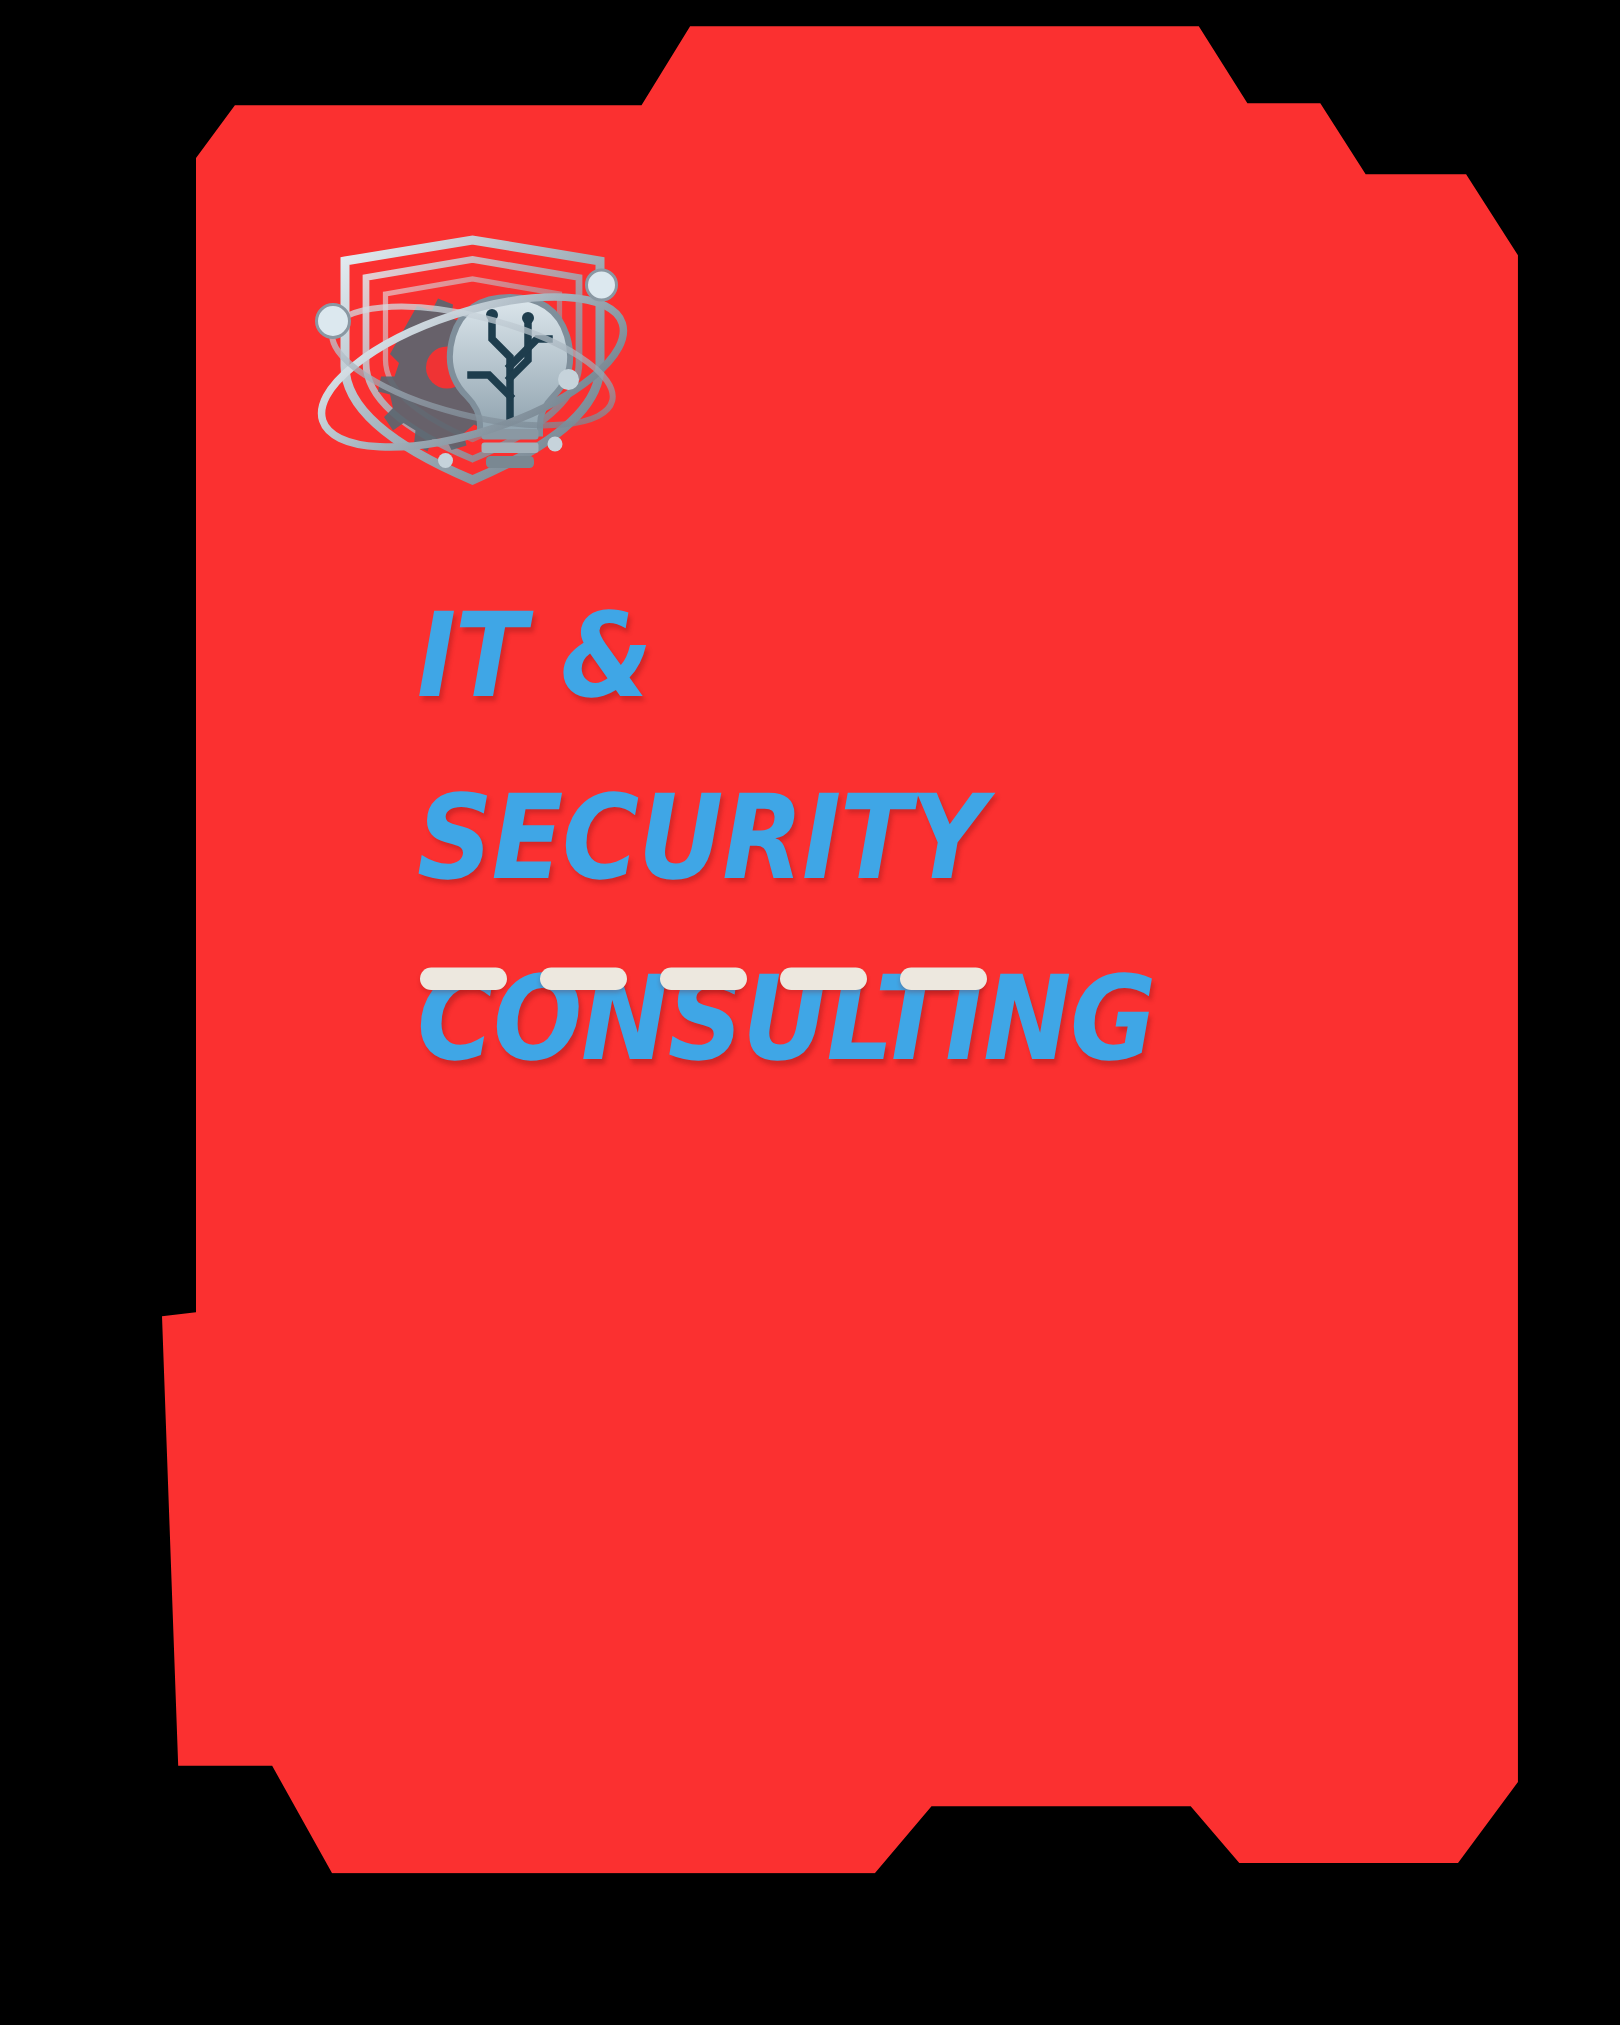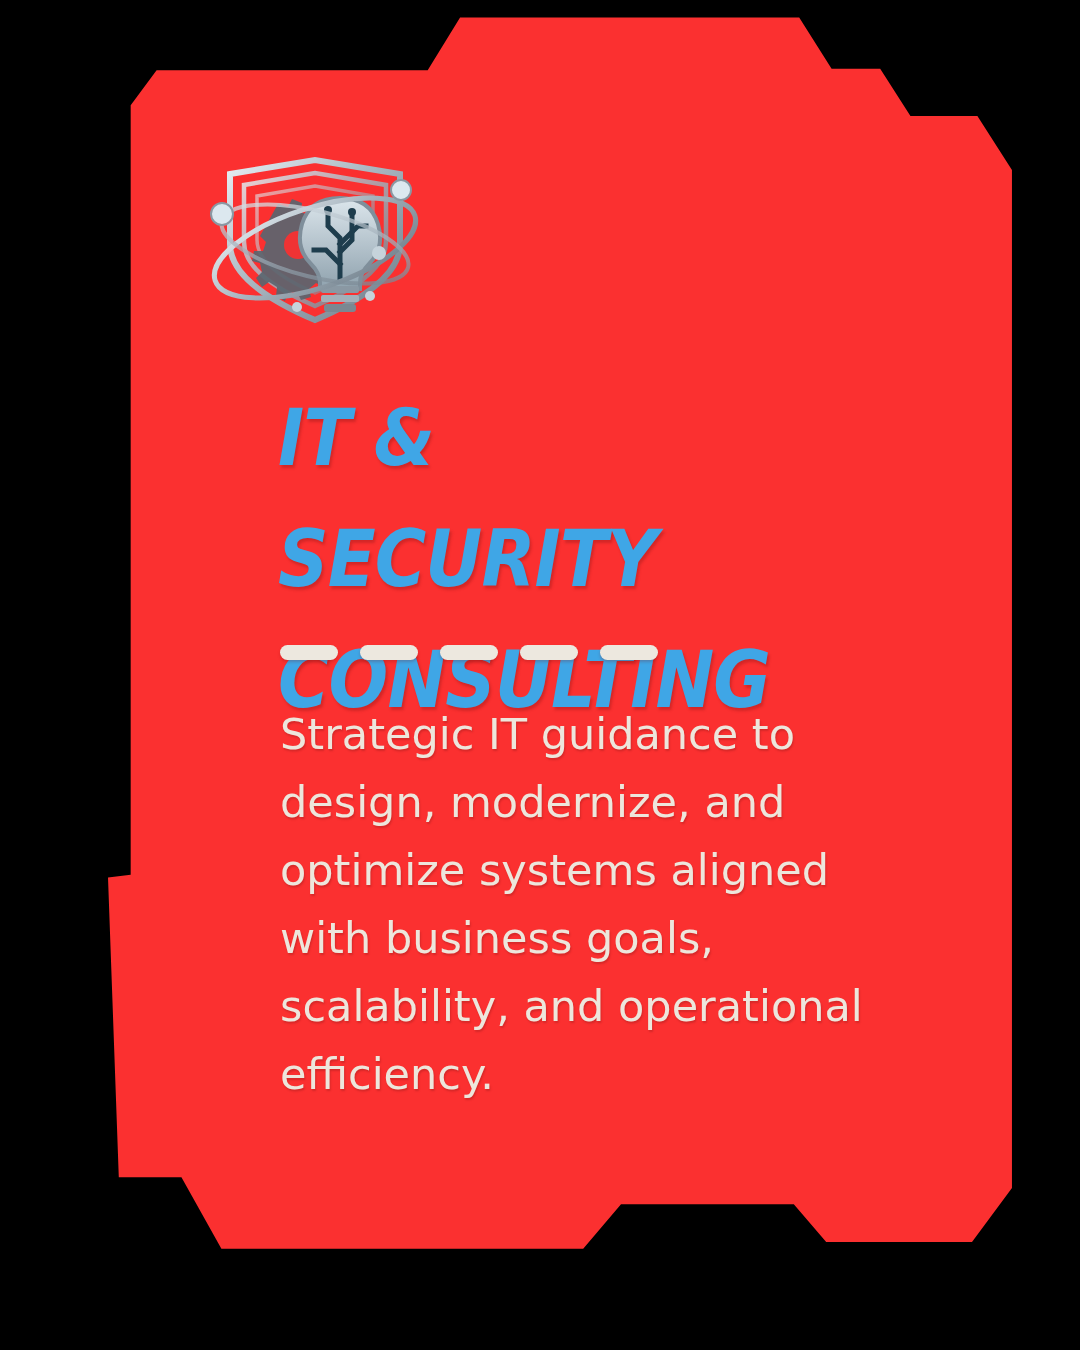--- a/index.html
+++ b/index.html
@@ -219,7 +219,6 @@
       <span class="dash" style="background: rgb(237, 232, 223);"></span>
     </div>
 
-    <p id="body-copy" style="color: rgb(237, 230, 220);">Strategic IT guidance to design, modernize, and optimize systems aligned with business goals, scalability, and operational efficiency.</p>
 
   </div>
 </div>

